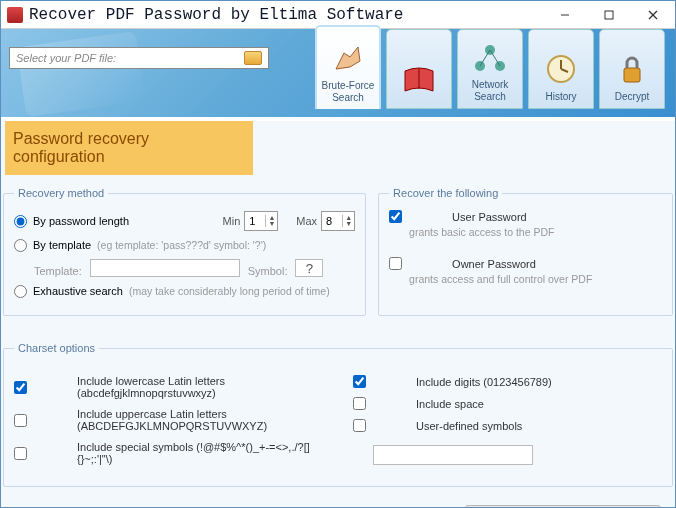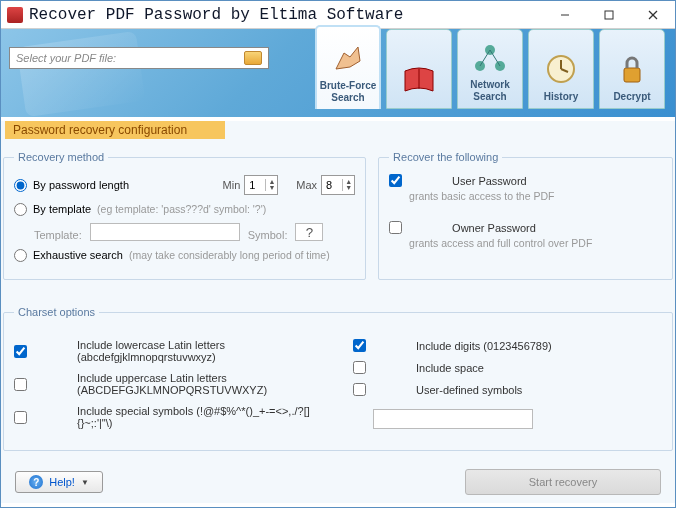--- a/index.html
+++ b/index.html
@@ -12,7 +12,7 @@
 .banner::before { content: ""; position: absolute; left: 20px; top: 10px; width: 120px; height: 70px; background: linear-gradient(145deg,#fff3,#fff0); border-radius: 8px; transform: rotate(-8deg); }
 .filebox { position: relative; background: #fff; border: 1px solid #888; width: 260px; height: 22px; display: flex; align-items: center; padding: 0 6px; color: #888; font-style: italic; margin-top: -30px; }
 .filebox .foldericon { margin-left: auto; width: 18px; height: 14px; background: linear-gradient(#f8d477,#e8a838); border-radius: 2px; border: 1px solid #c08830; }
-.tabs { margin-left: auto; display: flex; gap: 5px; height: 72px; align-items: flex-end; padding-right: 2px; font-weight: bold; }
+.tabs { margin-left: auto; display: flex; gap: 5px; height: 72px; align-items: flex-end; padding-right: 2px; }
 .tab { width: 66px; height: 80px; background: linear-gradient(#e8f2fb,#d0e4f5); border: 1px solid #9cc; border-radius: 5px 5px 0 0; display: flex; flex-direction: column; align-items: center; justify-content: flex-end; padding: 4px 2px 6px; text-align: center; color: #3a5a7a; font-size: 10px; line-height: 1.15; cursor: pointer; }
 .tab.active { background: linear-gradient(#fff,#f4f9fd); border: 2px solid #c0e0f5; border-bottom: none; height: 84px; z-index: 2; }
 .tab .ticon { width: 40px; height: 36px; margin-bottom: 4px; display: flex; align-items: center; justify-content: center; }

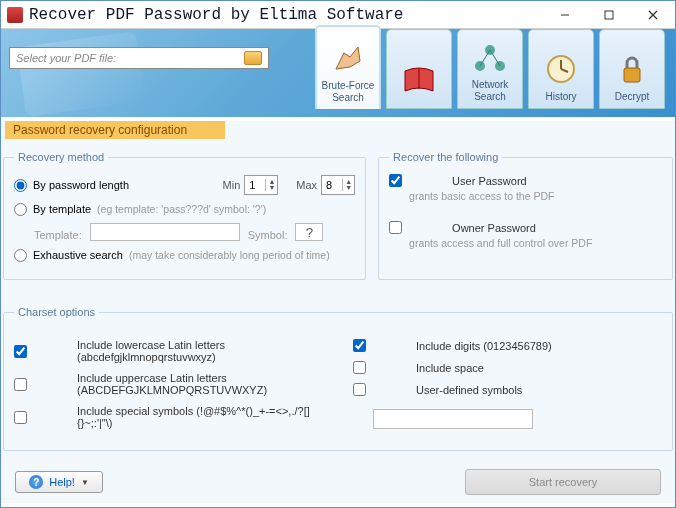--- a/index.html
+++ b/index.html
@@ -17,7 +17,7 @@
 .tab.active { background: linear-gradient(#fff,#f4f9fd); border: 2px solid #c0e0f5; border-bottom: none; height: 84px; z-index: 2; }
 .tab .ticon { width: 40px; height: 36px; margin-bottom: 4px; display: flex; align-items: center; justify-content: center; }
 .workarea { background: #f3f8fc; padding: 0; }
-.config-label { background: #f7c65e; color: #8a4a00; font-size: 12px; padding: 2px 8px; width: 220px; margin: 4px 0 6px 4px; }
+.config-label { background: #f7c65e; color: #8a4a00; font-size: 16px; padding: 9px 8px; width: 248px; margin: 4px 0 6px 4px; }
 .panels { padding: 6px 2px 10px; }
 .row1 { display: flex; gap: 12px; }
 fieldset { border: 1px solid #c8d8e8; border-radius: 2px; padding: 8px 10px 10px; position: relative; }

